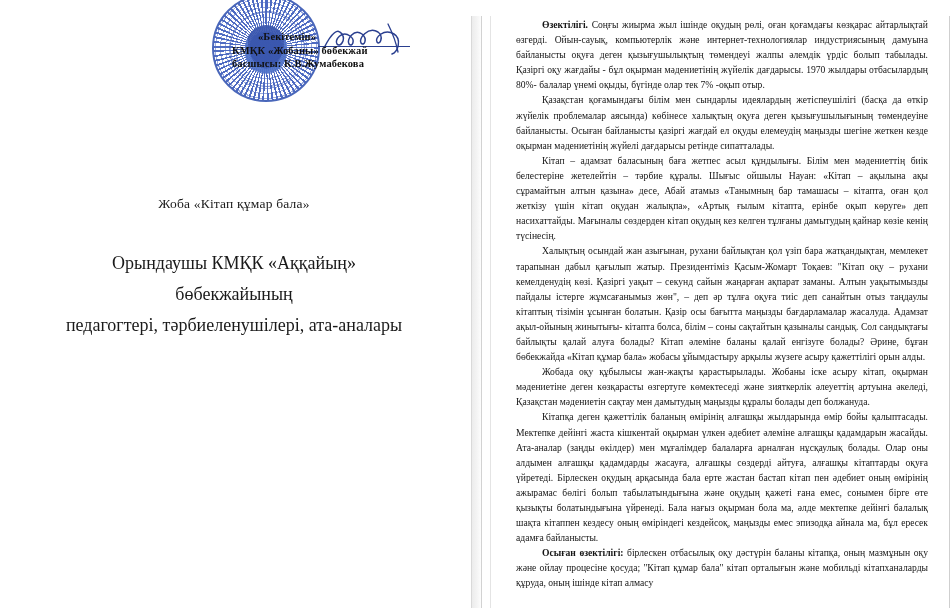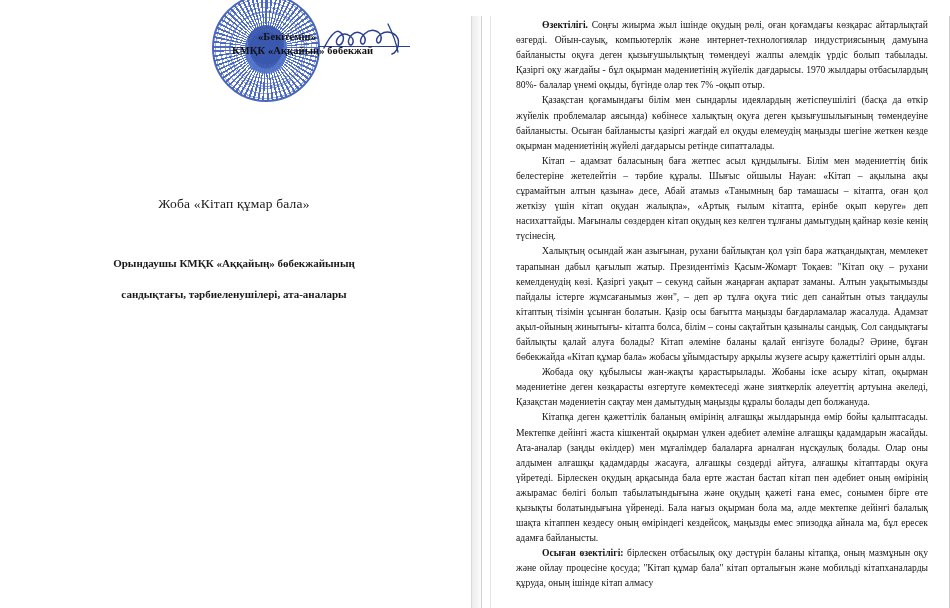--- a/index.html
+++ b/index.html
@@ -214,7 +214,7 @@
 
       <div class="approval-lines">
         <div class="ln ln1">«Бекітемін»</div>
-        <div class="ln">КМҚК «Аққайың» бөбекжай</div>
+        <div class="ln">КМҚК «Жобаны» бөбекжай</div>
       </div>
     </div>
 

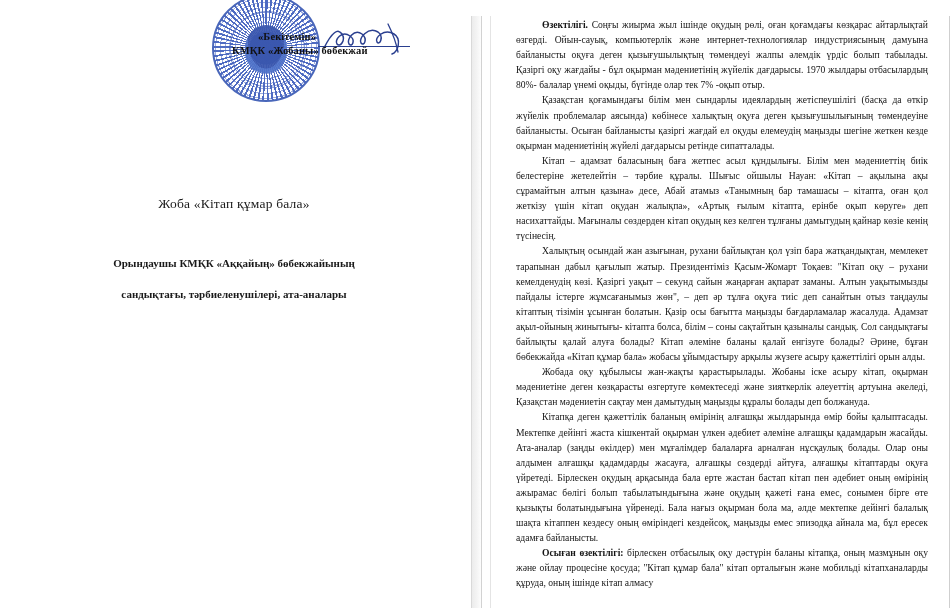--- a/index.html
+++ b/index.html
@@ -215,6 +215,7 @@
       <div class="approval-lines">
         <div class="ln ln1">«Бекітемін»</div>
         <div class="ln">КМҚК «Жобаны» бөбекжай</div>
+        <div class="ln">басшысы: К.В.Жумабекова</div>
       </div>
     </div>
 

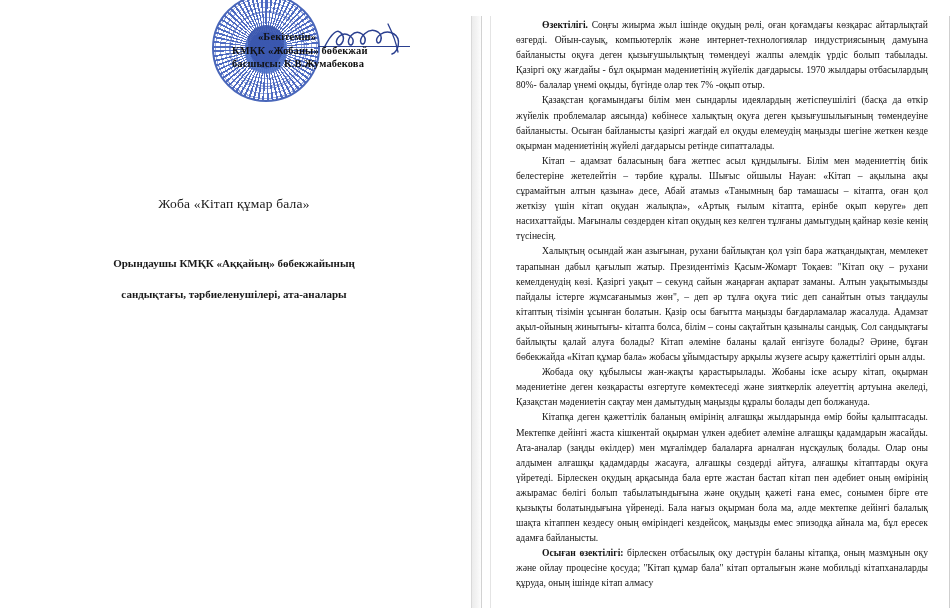--- a/index.html
+++ b/index.html
@@ -121,8 +121,8 @@
     margin: 0 0 36px 0;
   }
   .doc-authors {
-    font-size: 11px;
-    font-weight: bold;
+    font-size: 18px;
+    font-weight: normal;
     line-height: 31px;
     margin: 0;
     padding: 0 61px;

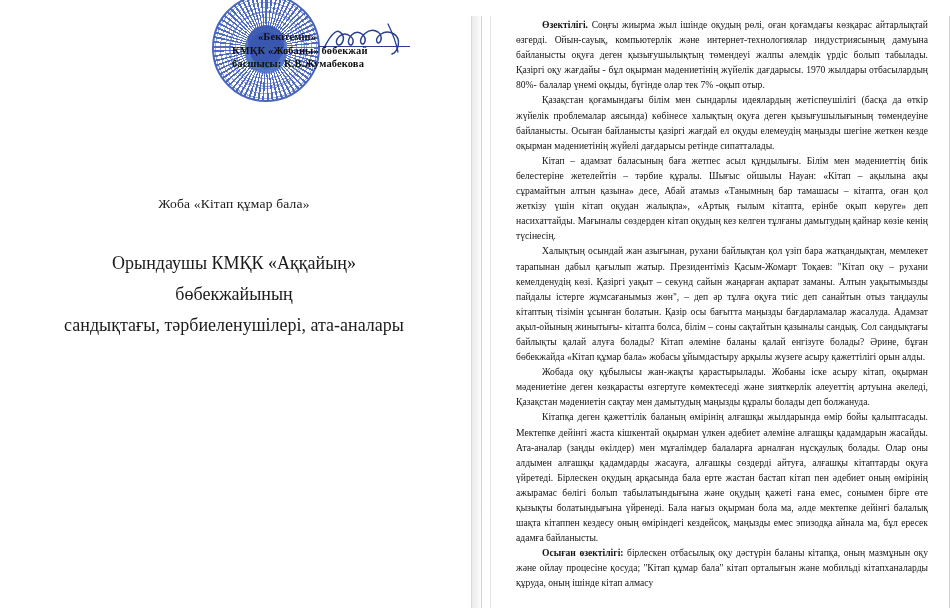--- a/index.html
+++ b/index.html
@@ -222,7 +222,7 @@
     <div class="doc-title-block">
       <h1 class="doc-title">Жоба «Кітап құмар бала»</h1>
       <p class="doc-authors">Орындаушы КМҚК «Аққайың» бөбекжайының</p>
-      <p class="doc-authors">сандықтағы, тәрбиеленушілері, ата-аналары</p>
+      <p class="doc-authors">педагогтері, тәрбиеленушілері, ата-аналары</p>
     </div>
 
   </div>

